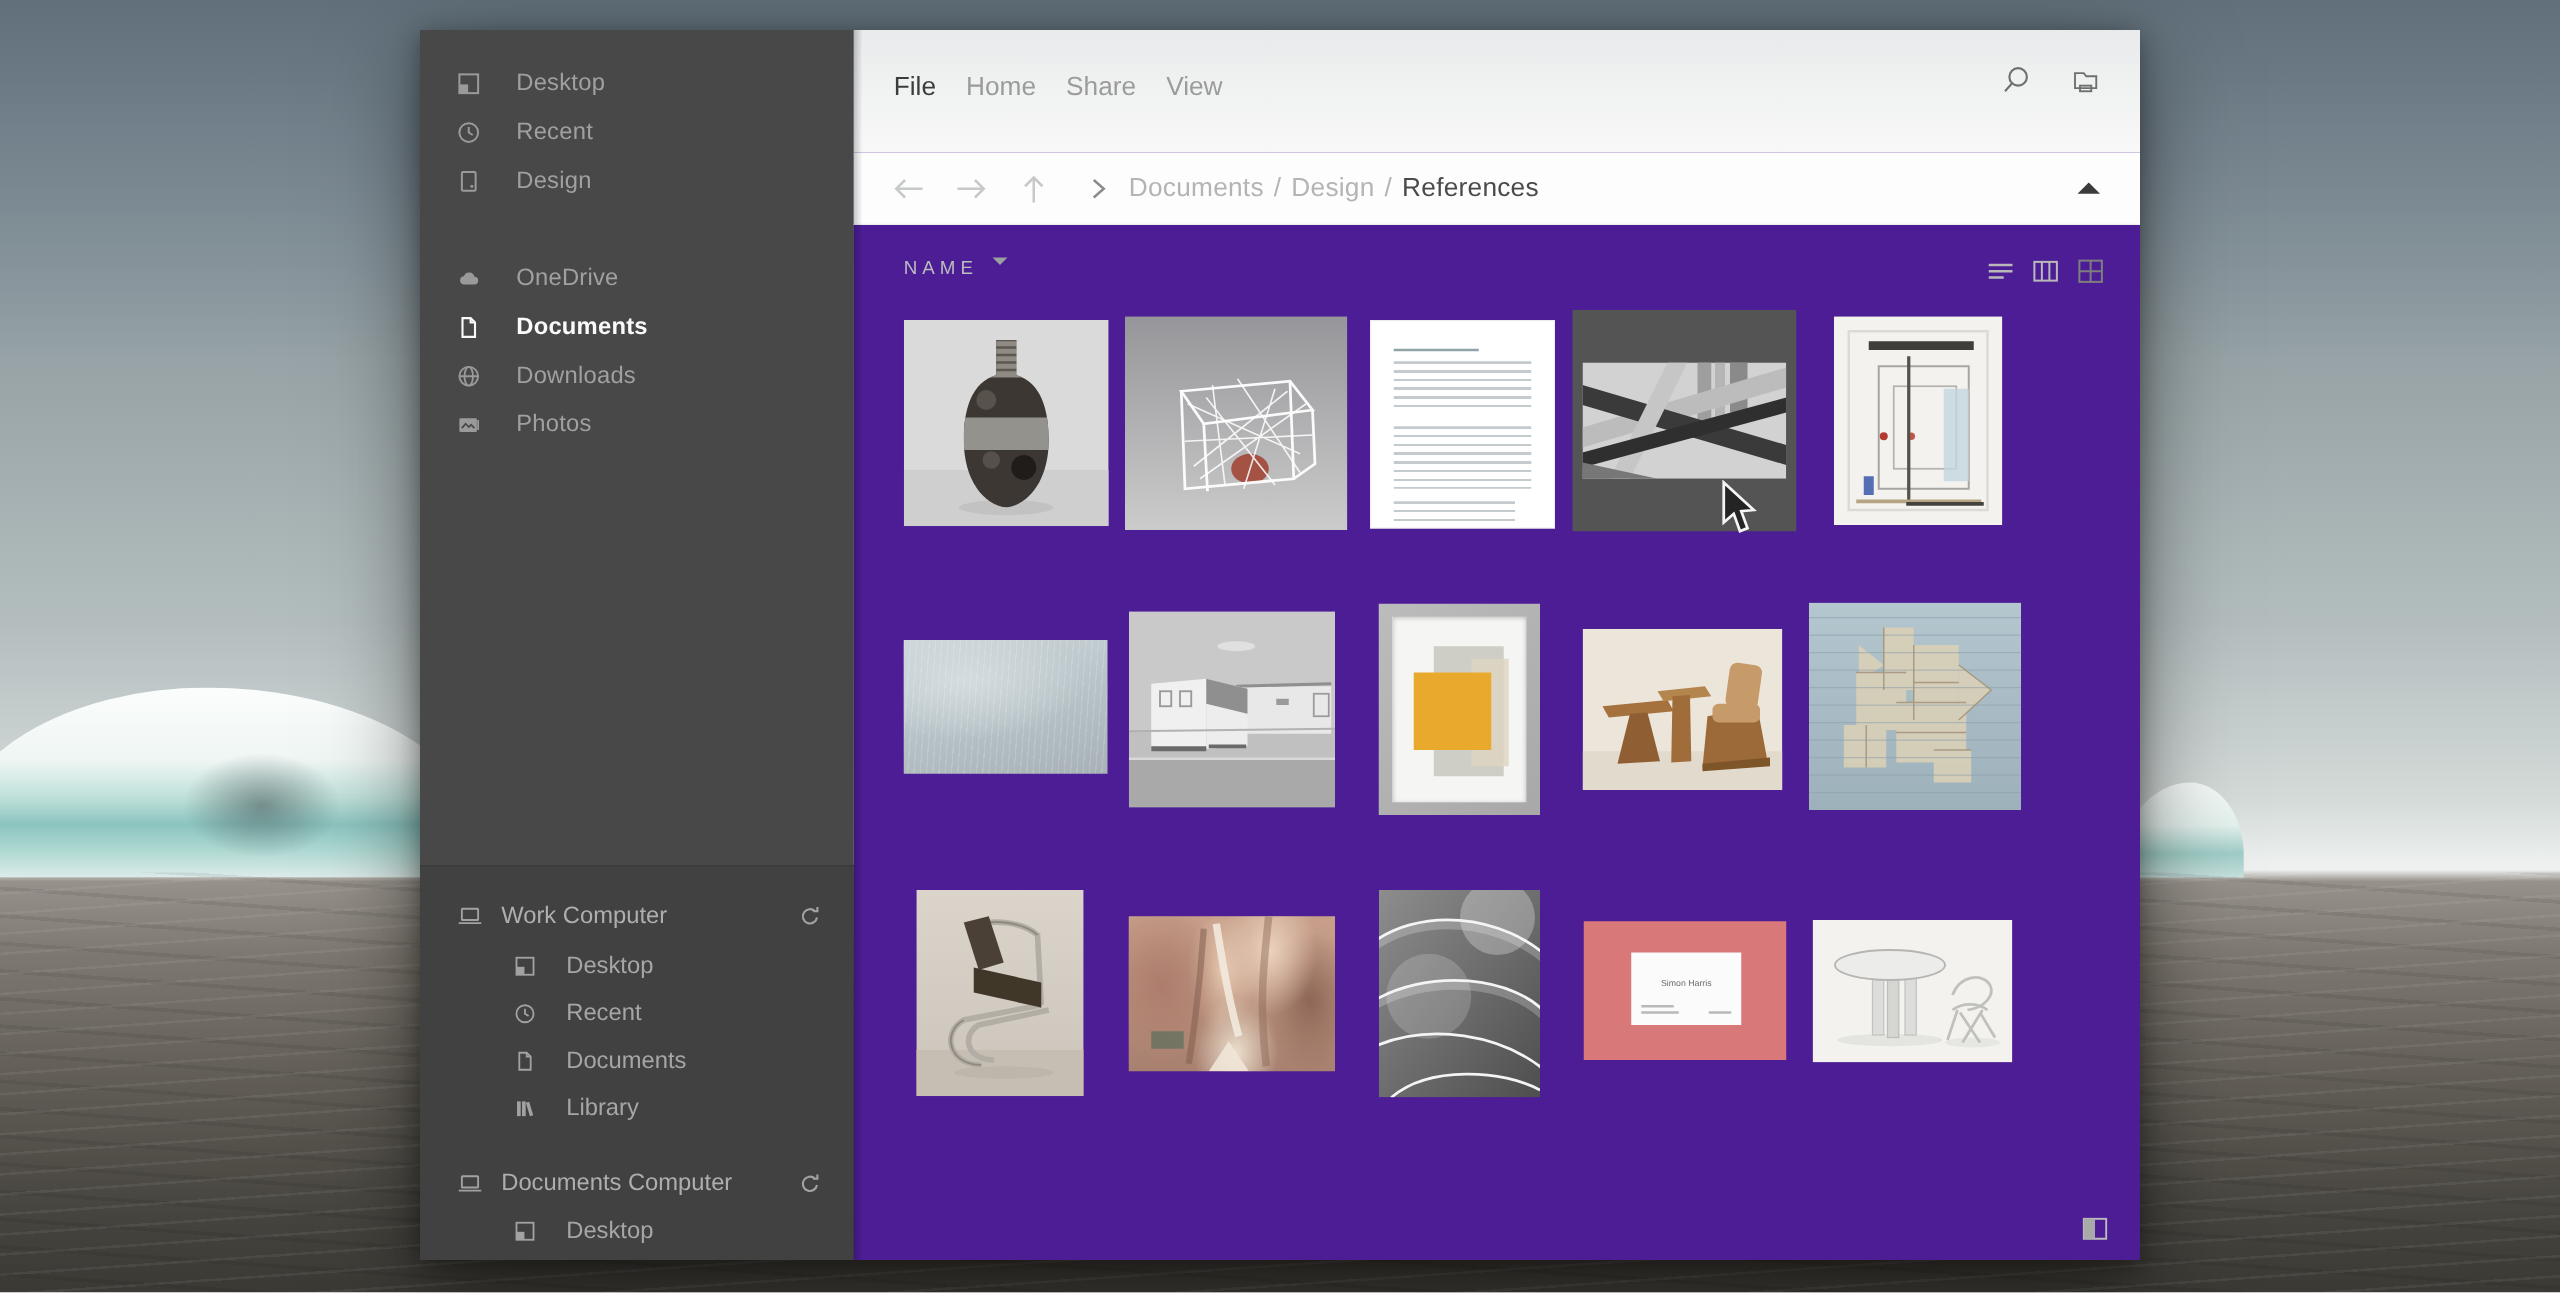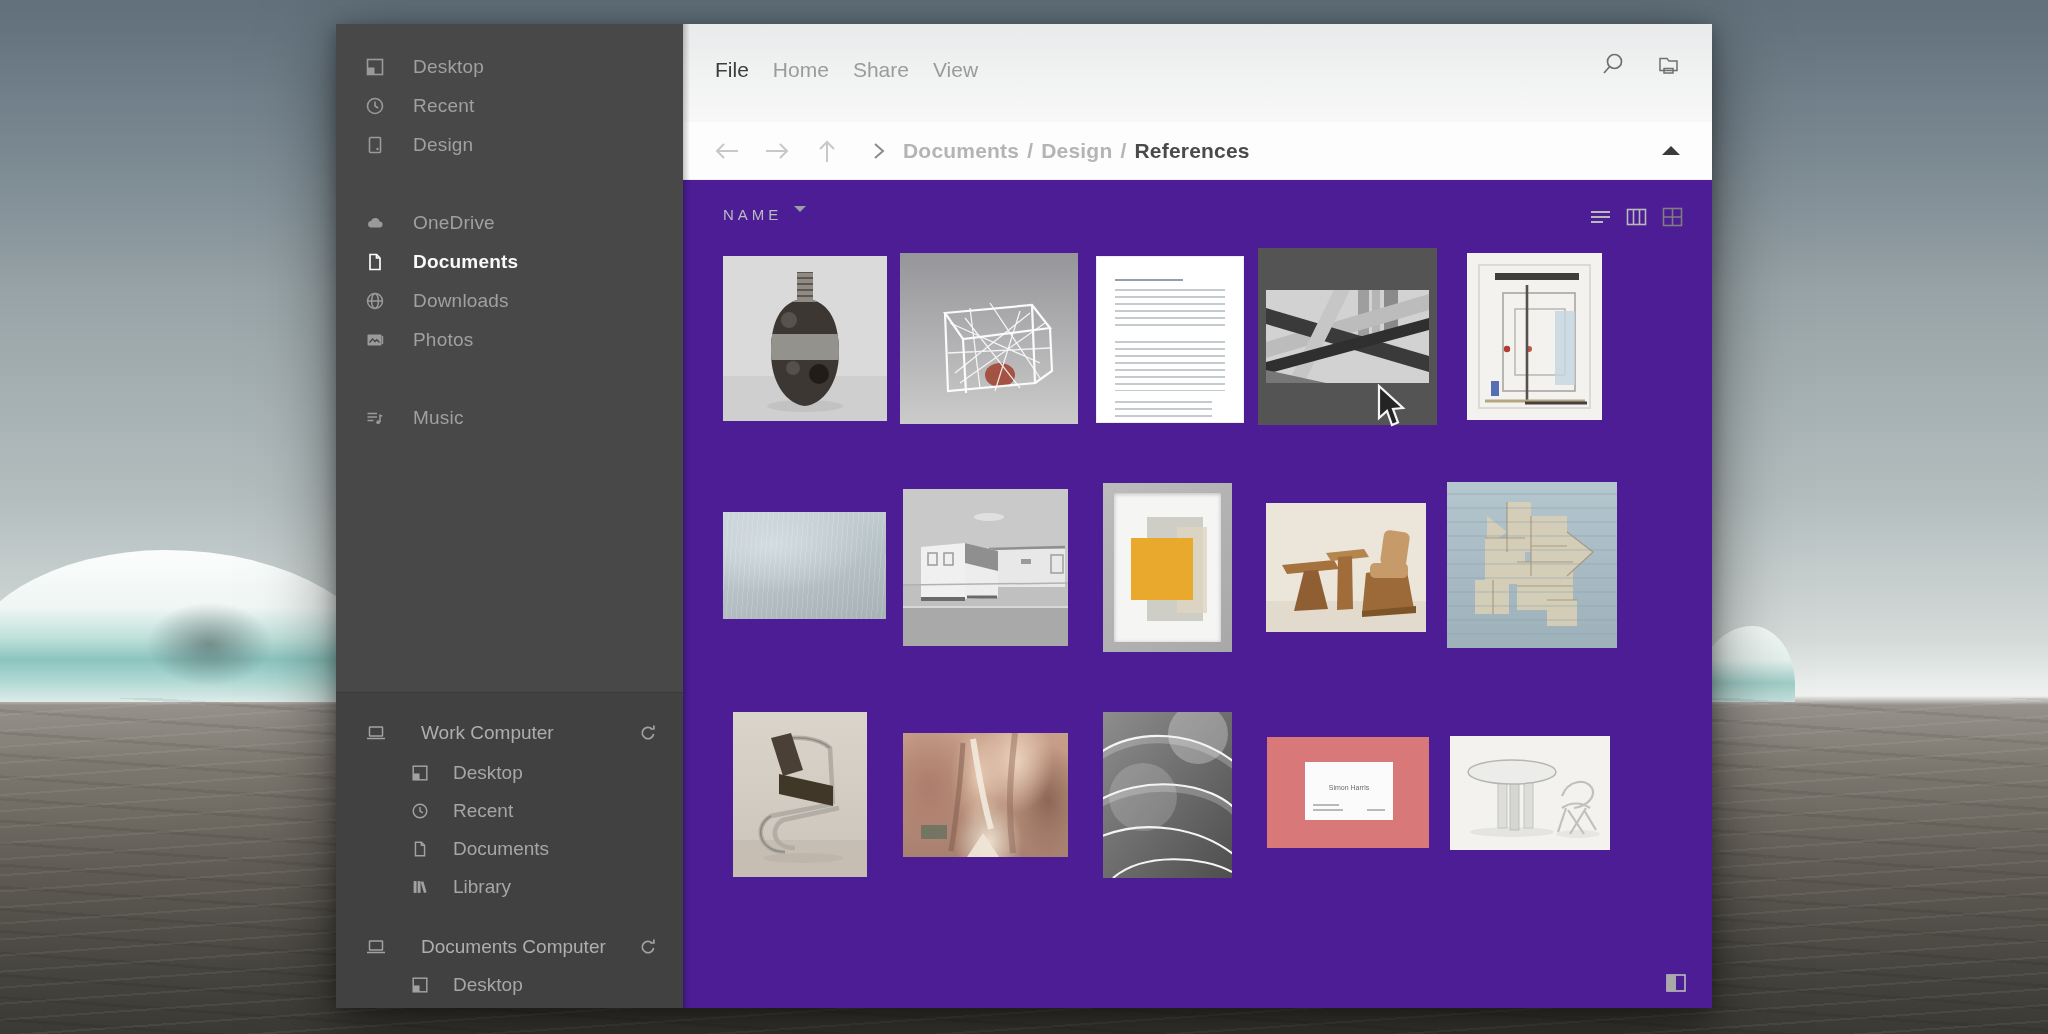--- a/index.html
+++ b/index.html
@@ -98,7 +98,7 @@
   .nav-arrows { display:flex; align-items:center; gap:18px; margin-left:28px; }
   .arrow-btn { width:32px; height:30px; color:#c6c8c9; }
   .crumb-chevron { width:22px; height:22px; color:#8b8b8b; margin-left:6px; }
-  .breadcrumb { margin-left:14px; font-size:21px; color:#b4b4b4; letter-spacing:.2px;font-weight:bold; }
+  .breadcrumb { margin-left:14px; font-size:21px; color:#b4b4b4; letter-spacing:.2px; }
   .breadcrumb .sep { margin:0 8px; }
   .breadcrumb .current { color:#4a4a4a; }
   .collapse-caret {

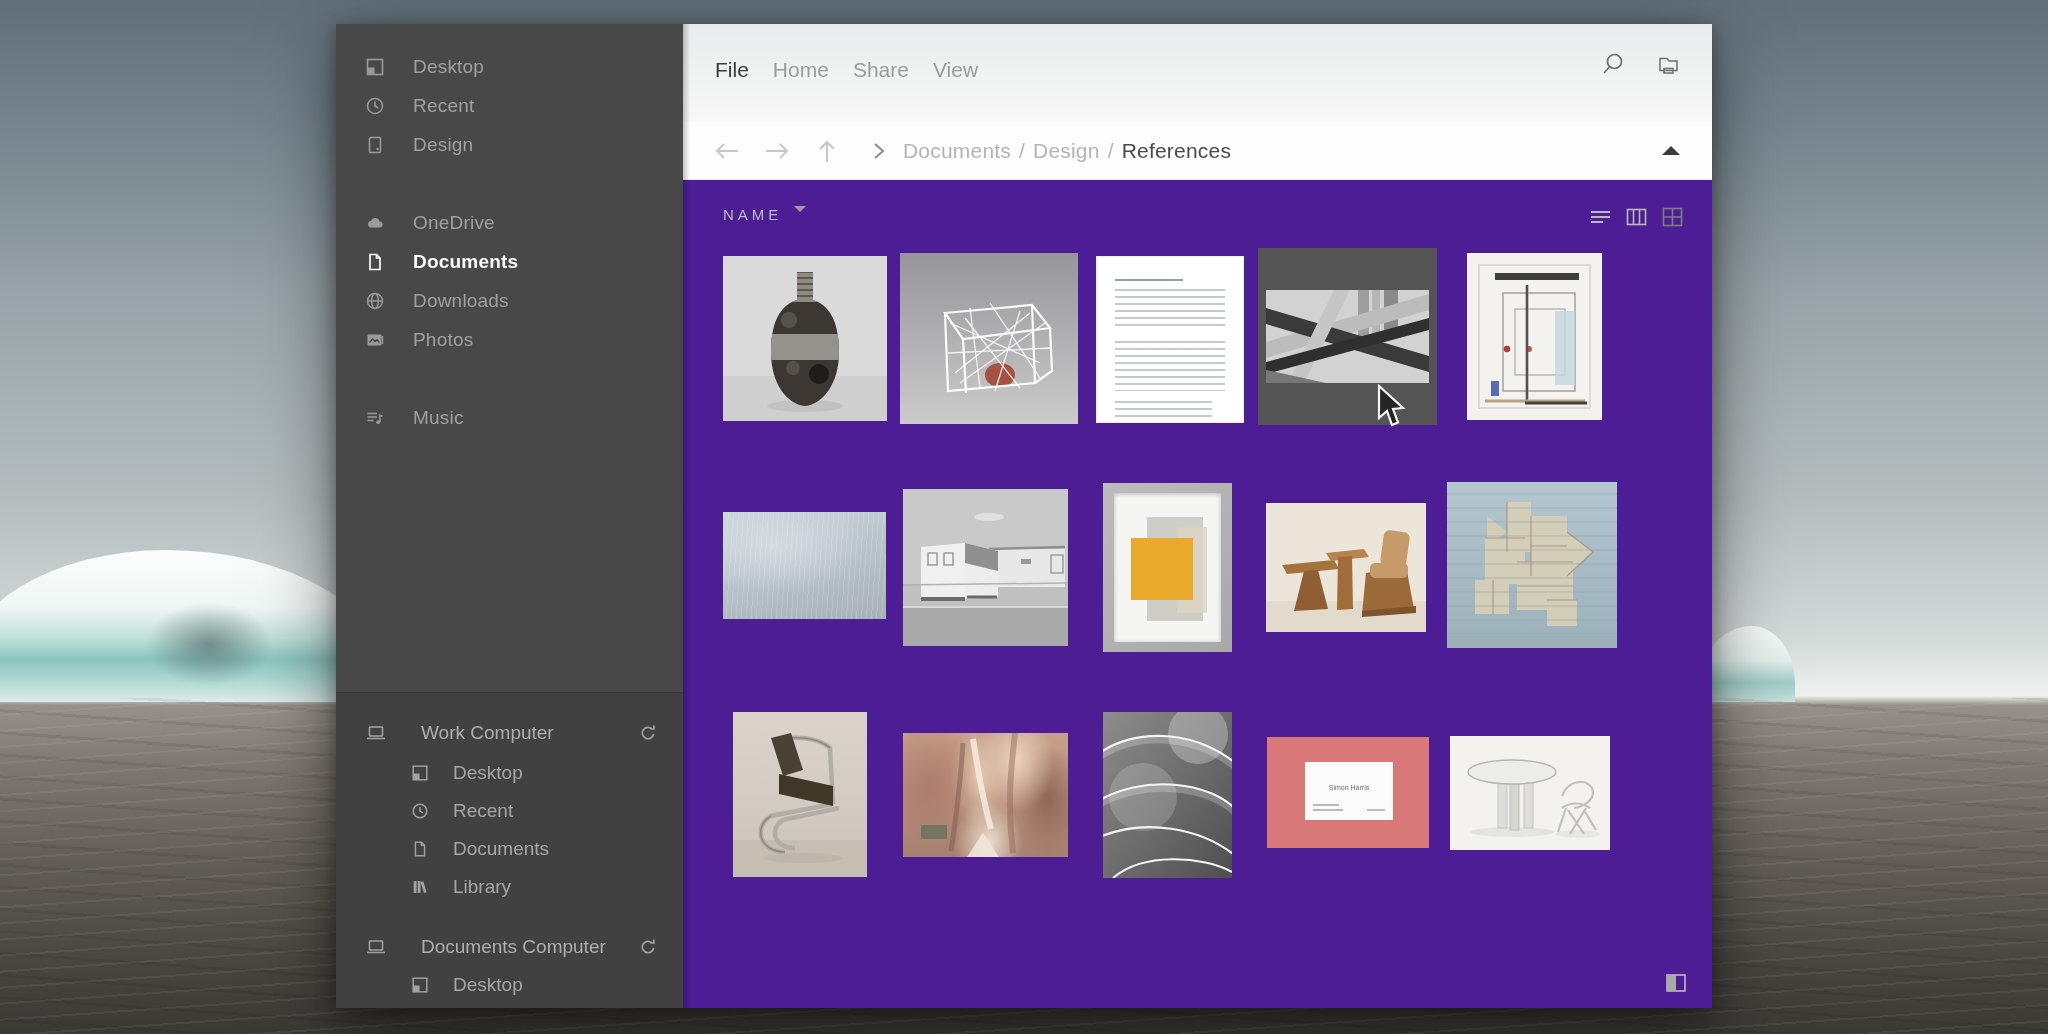--- a/index.html
+++ b/index.html
@@ -225,14 +225,6 @@
           <path d="M18.5 7v8" stroke="currentColor" stroke-width="1.4"></path>
         </svg>
       <span class="lbl">Photos</span>
-    </div>
-    <div class="nav-item" style="top:374px">
-      <svg class="icn" viewBox="0 0 22 22" fill="none" stroke="currentColor" stroke-width="1.5">
-          <path d="M3.5 6.5h9.5M3.5 10h9.5M3.5 13.5h6"></path>
-          <circle cx="14.2" cy="15.2" r="1.9" fill="currentColor" stroke="none"></circle>
-          <path d="M16 15V8.2l2.3.9"></path>
-        </svg>
-      <span class="lbl">Music</span>
     </div>
 
     <div class="sidebar-lower">

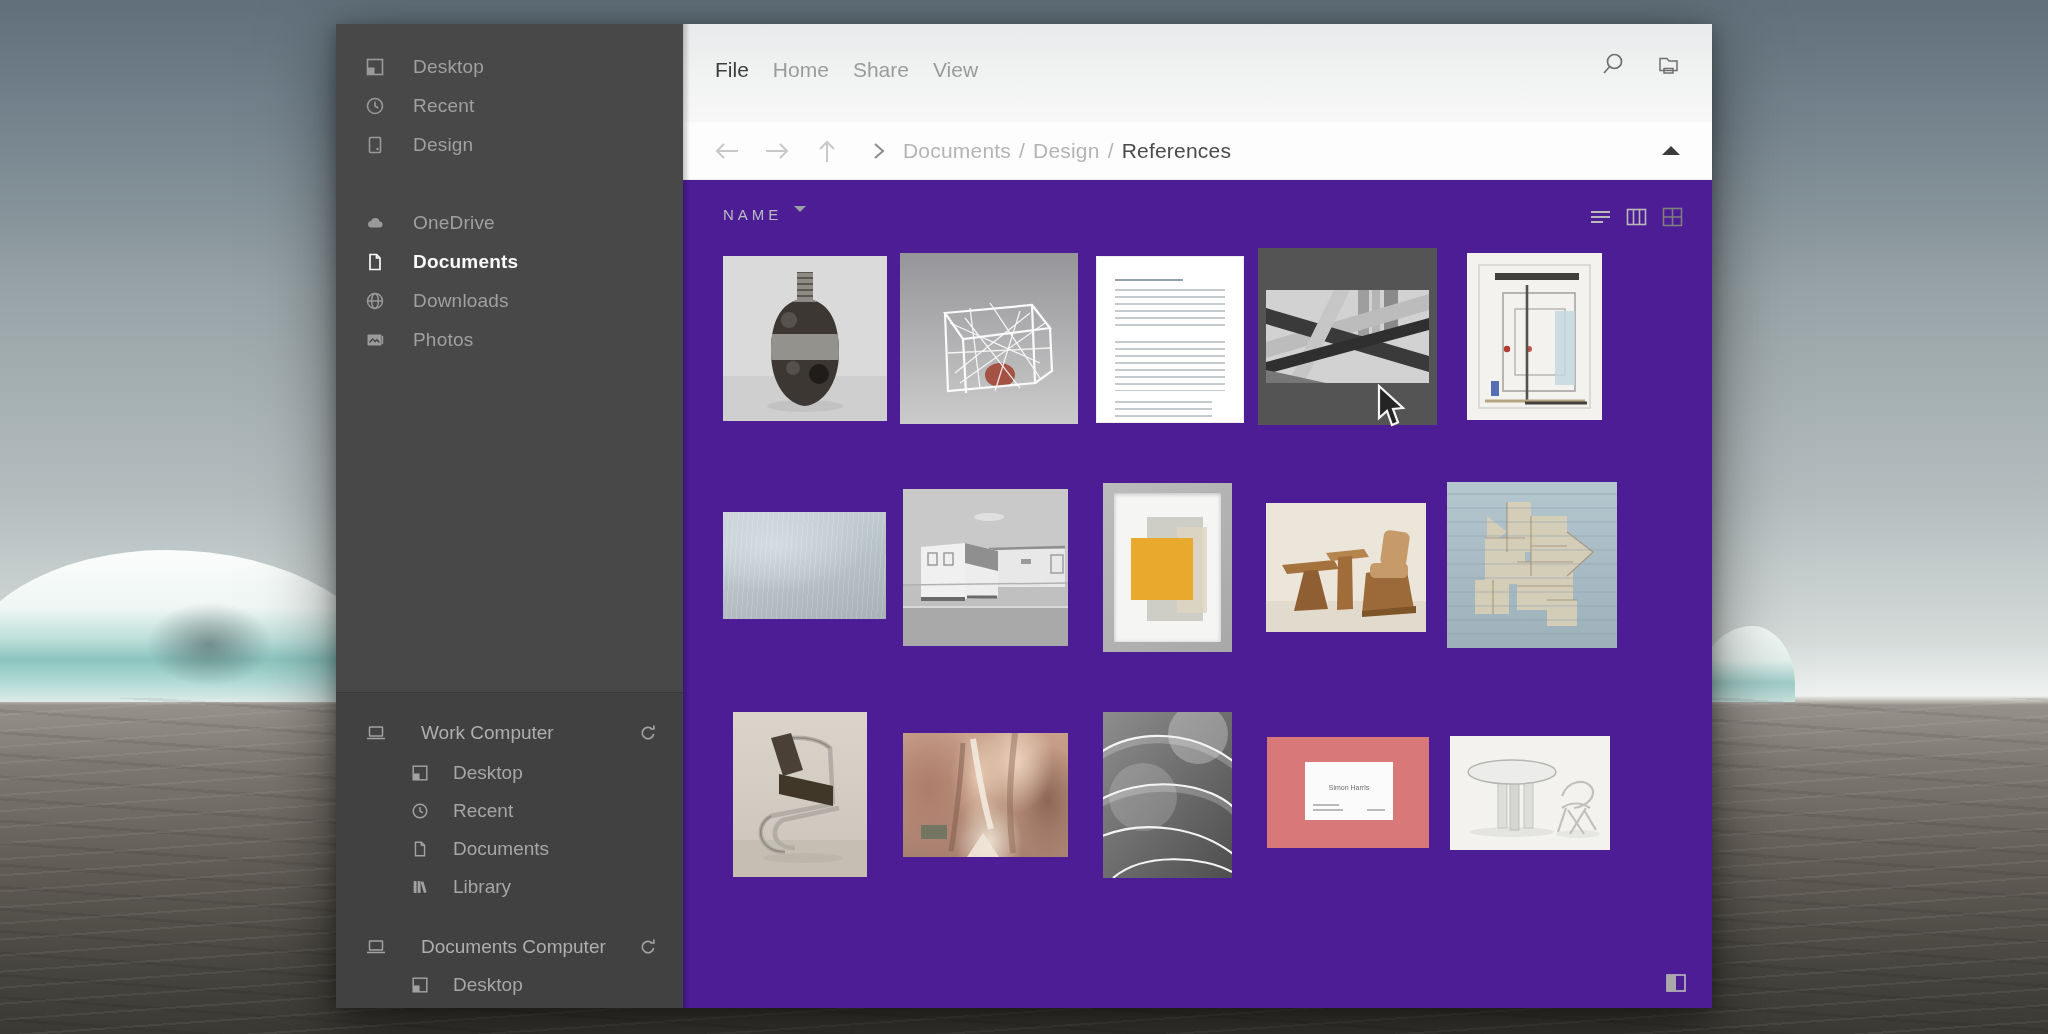--- a/index.html
+++ b/index.html
@@ -67,7 +67,7 @@
     color:#aeaeae; font-size:19px;
   }
   .dev-item .icn { width:26px; height:22px; color:#a2a2a2; flex:none; }
-  .dev-item .lbl { margin-left:32px; }
+  .dev-item .lbl { margin-left:12px; }
   .dev-item .refresh { position:absolute; right:24px; width:22px; height:22px; color:#a2a2a2; }
   .dev-sub { padding-left:73px; color:#a6a6a6; }
   .dev-sub .icn { width:22px; height:20px; }

